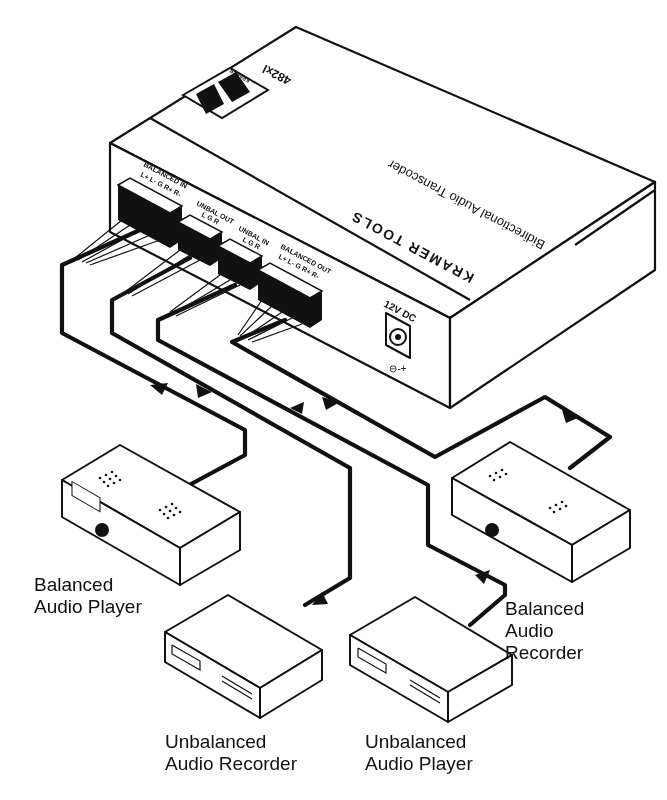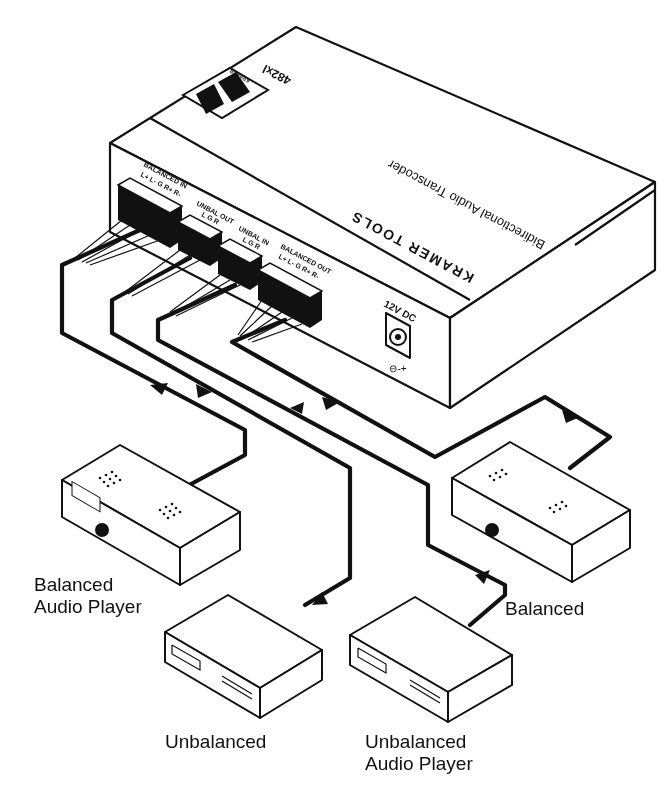--- a/index.html
+++ b/index.html
@@ -189,6 +189,7 @@
 </div>
 <div class="lbl" style="left:505px; top:598px; width:120px;">
   <div>Balanced</div>
+  <div>Audio</div>
 </div>
 
 </body></html>

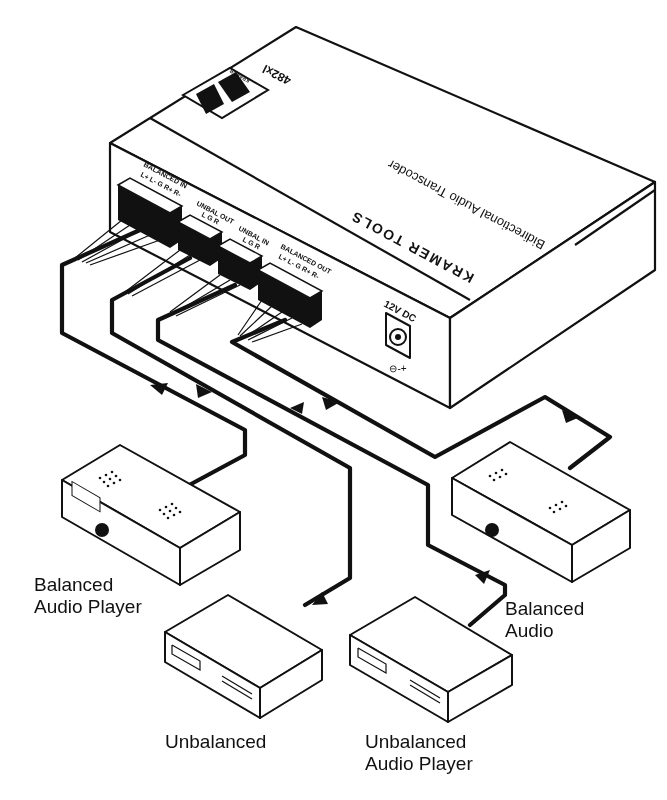--- a/index.html
+++ b/index.html
@@ -190,6 +190,7 @@
 <div class="lbl" style="left:505px; top:598px; width:120px;">
   <div>Balanced</div>
   <div>Audio</div>
+  <div>Recorder</div>
 </div>
 
 </body></html>

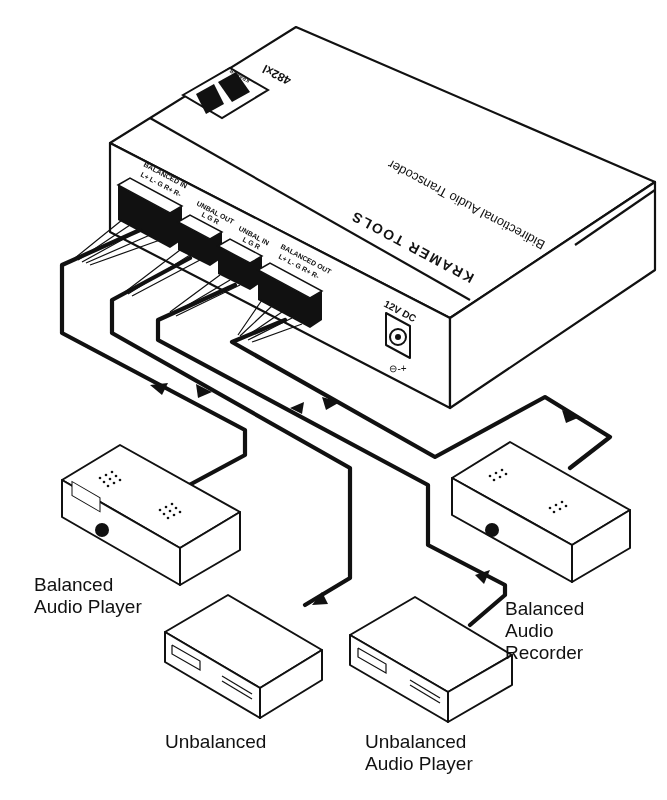--- a/index.html
+++ b/index.html
@@ -182,6 +182,7 @@
 </div>
 <div class="lbl" style="left:165px; top:731px; width:180px;">
   <div>Unbalanced</div>
+  <div>Audio Recorder</div>
 </div>
 <div class="lbl" style="left:365px; top:731px; width:160px;">
   <div>Unbalanced</div>

